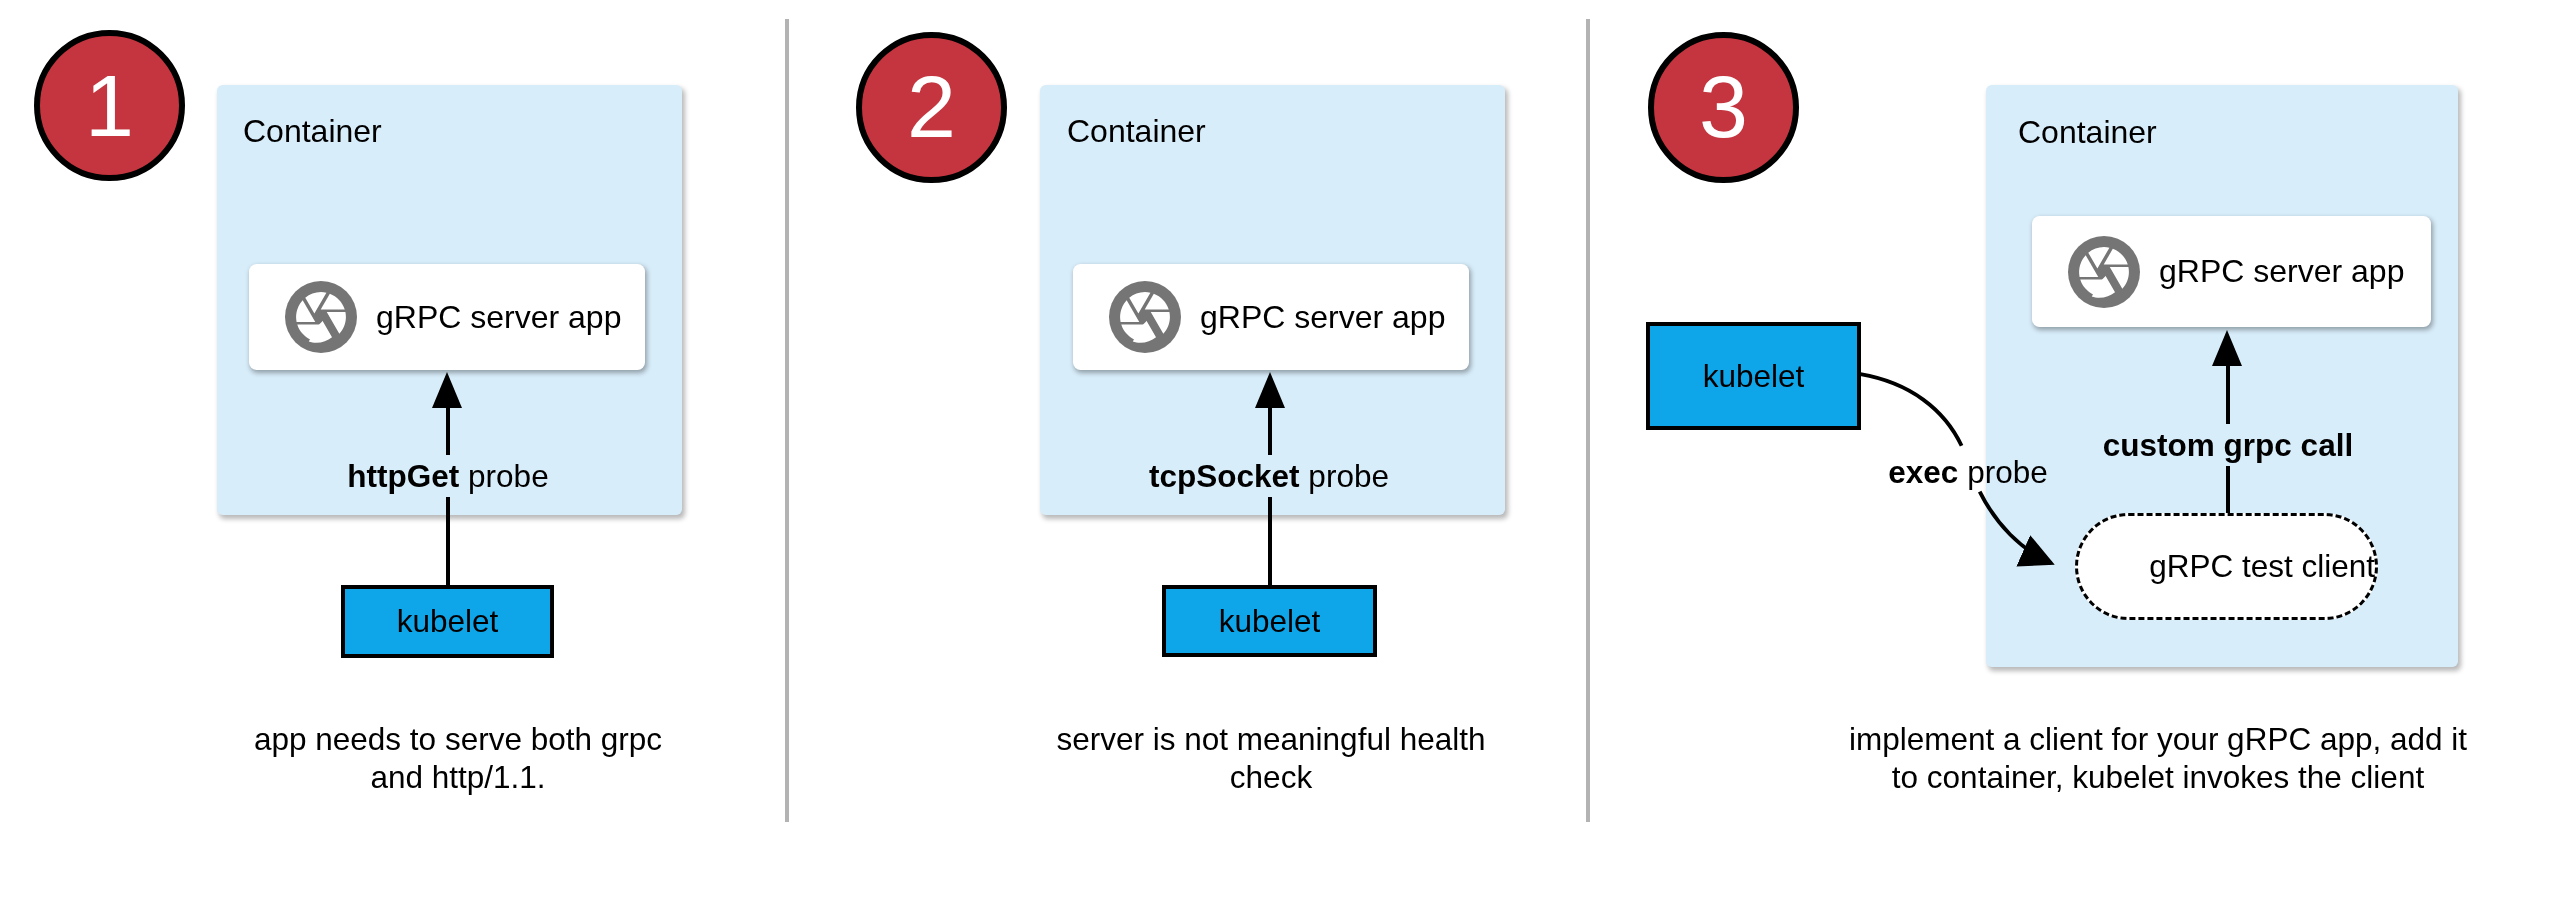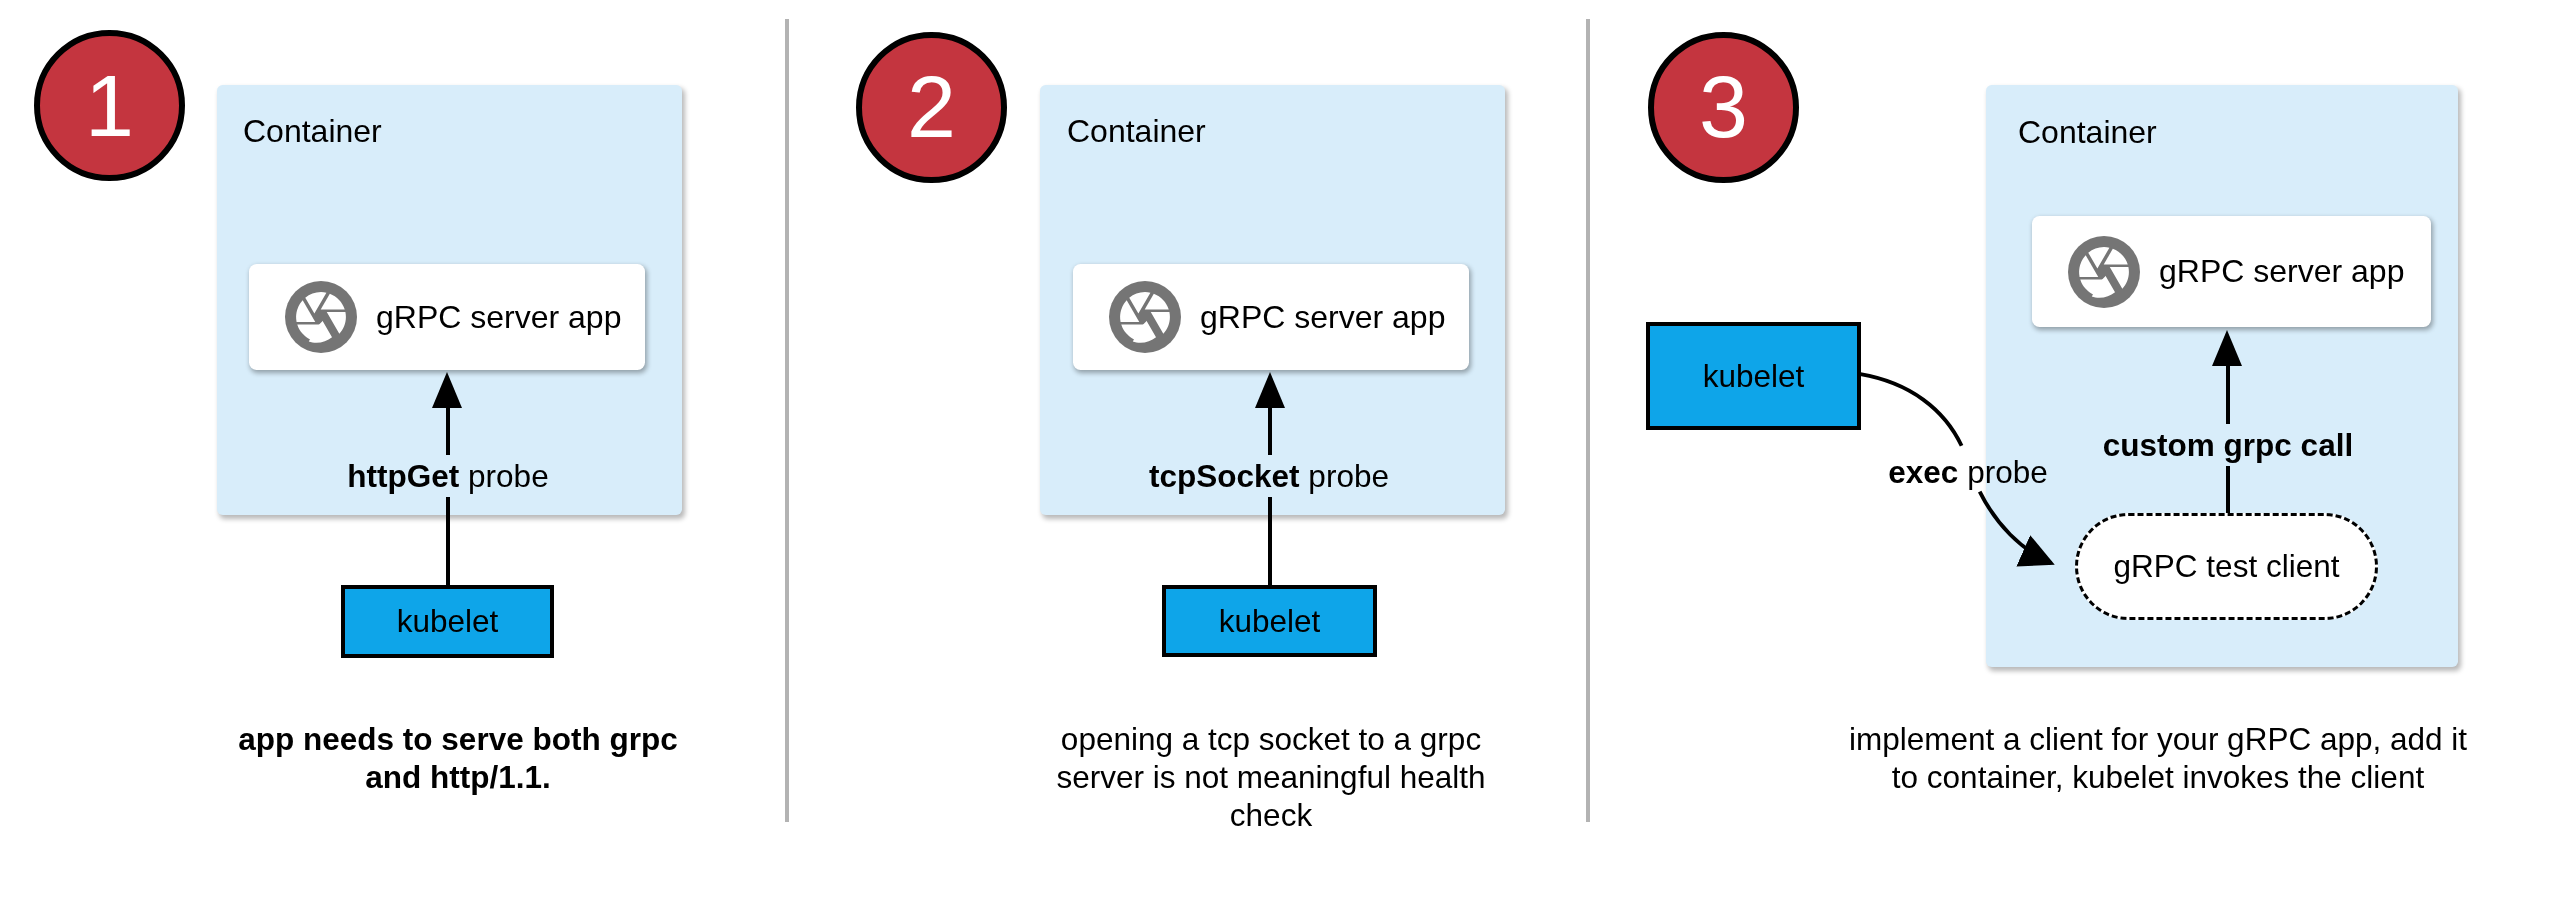--- a/index.html
+++ b/index.html
@@ -54,7 +54,7 @@
   .edge-label.on-blue{background:var(--container-fill);padding:3.8px 7.6px;}
   .pill{
     position:absolute;background:#fff;border:3.8px dashed #000;border-radius:57px;
-    box-sizing:border-box;display:flex;align-items:center;justify-content:center;
+    box-sizing:border-box;display:flex;align-items:center;justify-content:flex-end;
     font-size:31.5px;white-space:nowrap;
   }
   .caption{

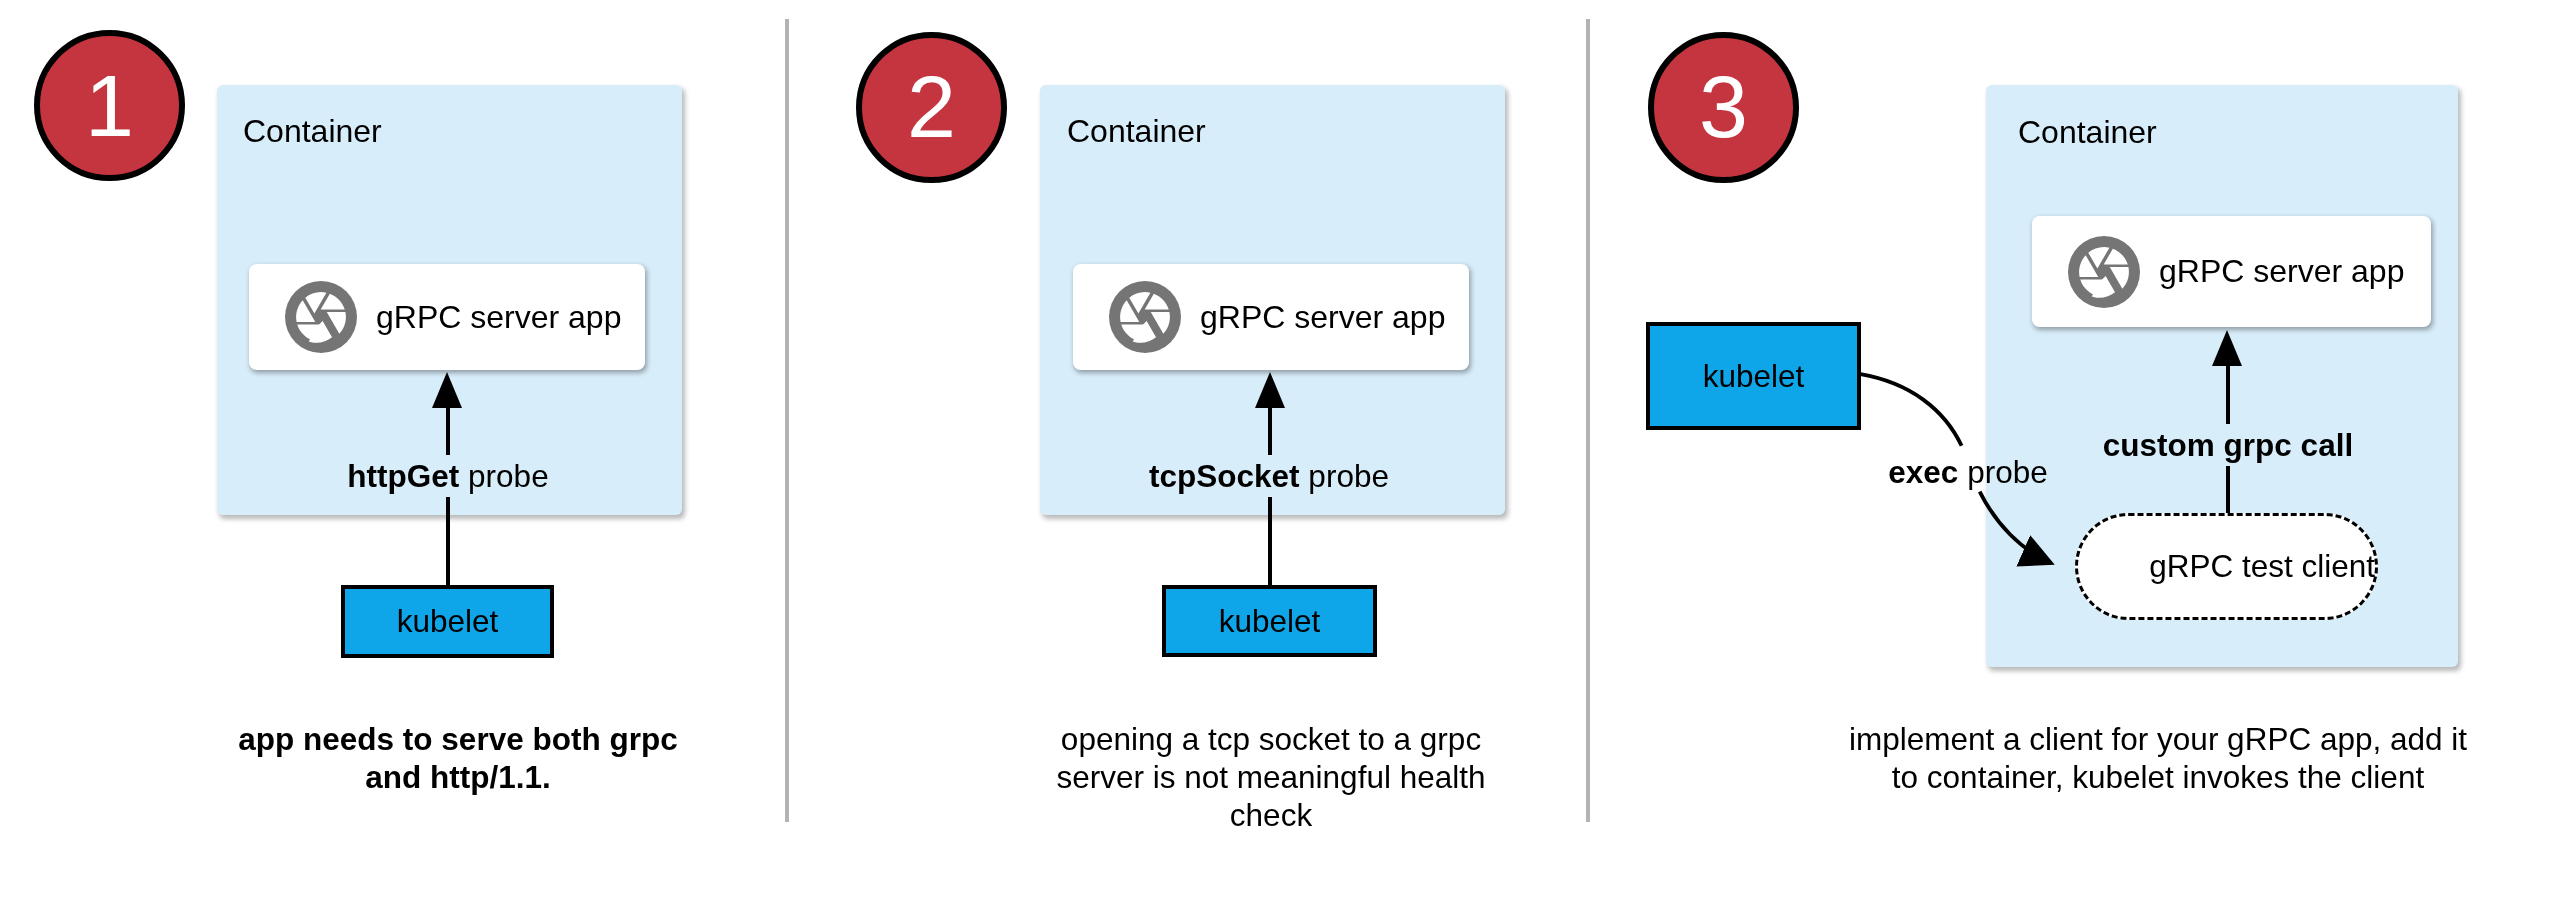--- a/index.html
+++ b/index.html
@@ -102,7 +102,7 @@
     <span>kubelet</span>
   </div>
 
-  <div class="caption" style="left:458px;top:720px;font-weight:bold;">
+  <div class="caption" style="left:458px;top:720px;">
     <span>app needs to serve both grpc</span>
     <span>and http/1.1.</span>
   </div>

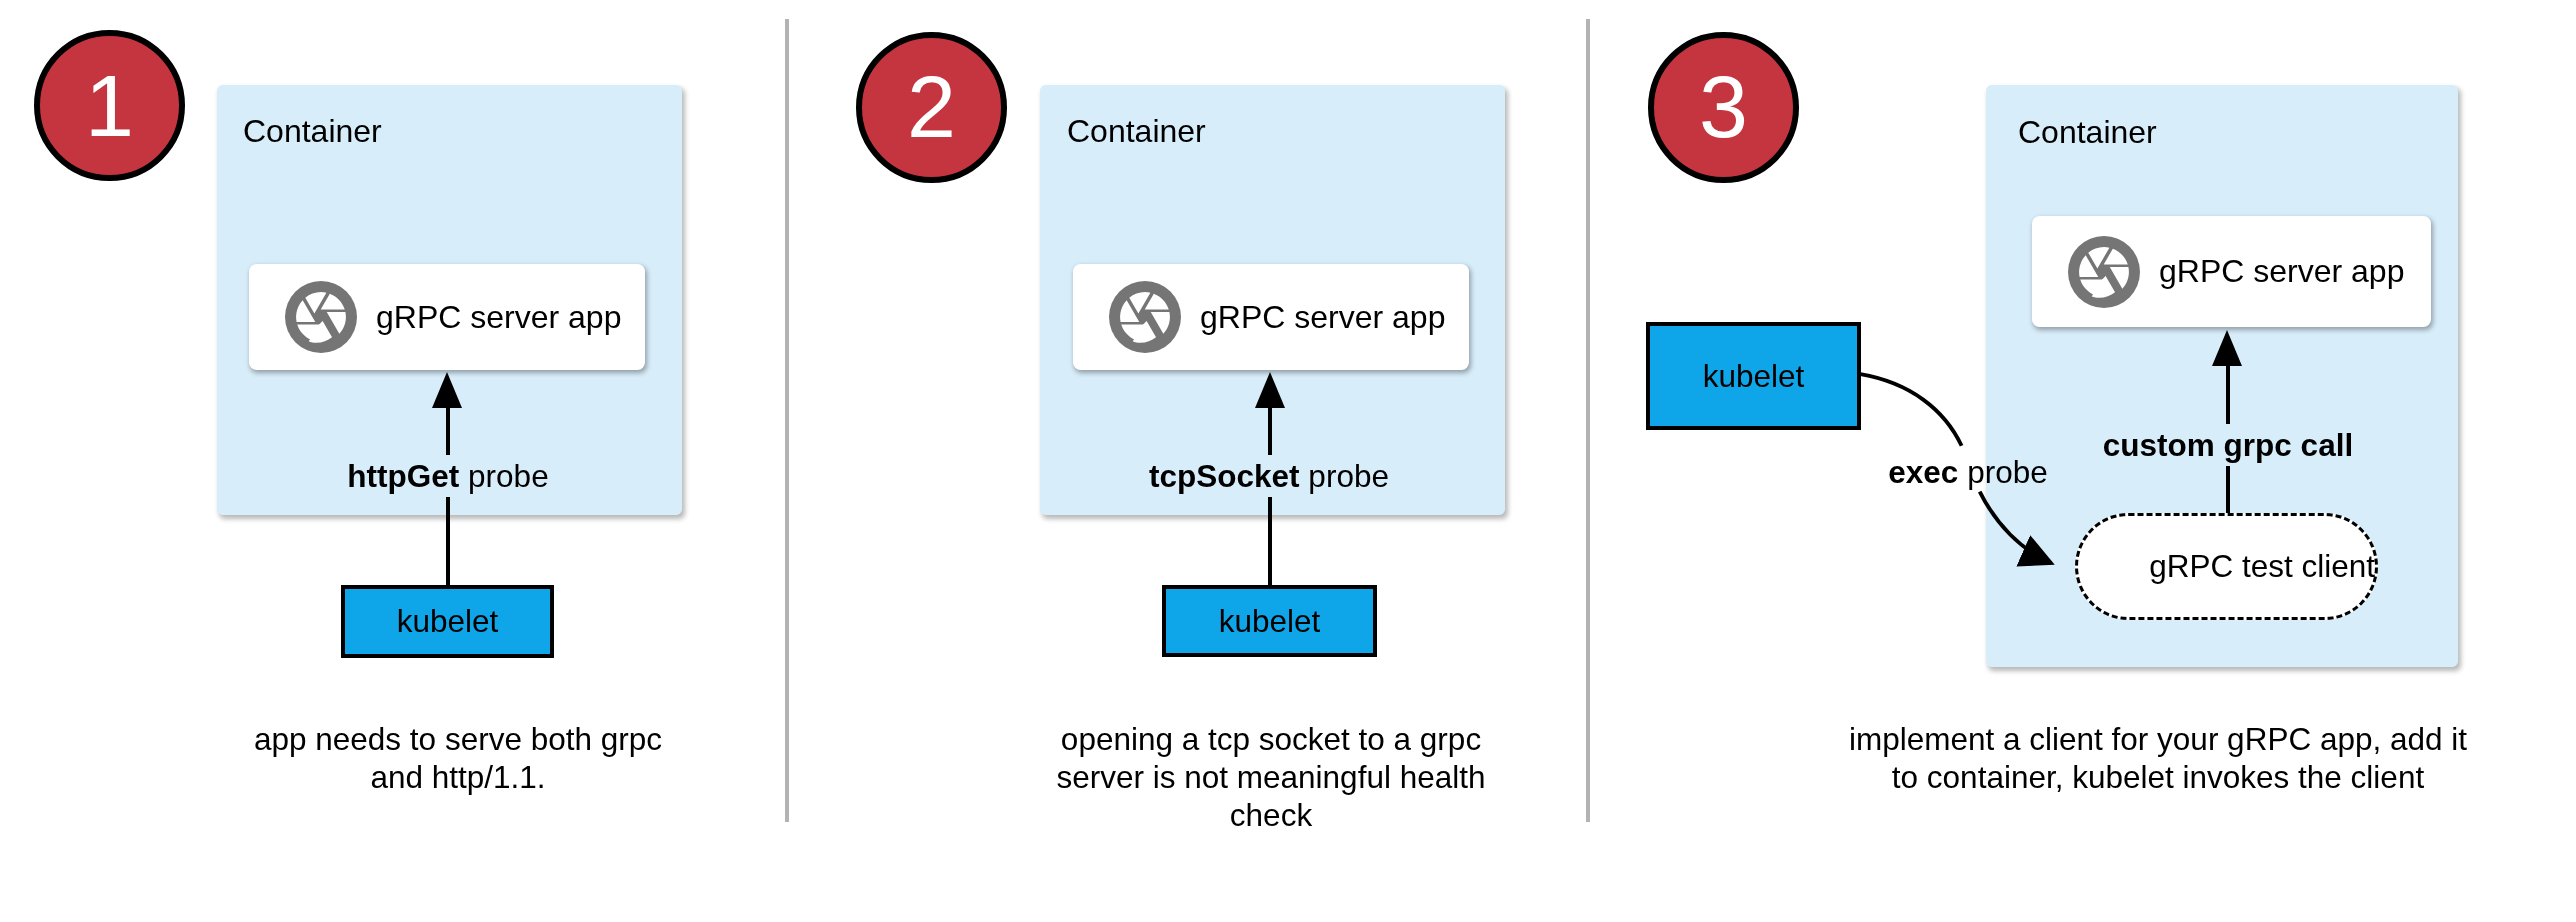--- a/index.html
+++ b/index.html
@@ -142,7 +142,6 @@
   </div>
 
   <div class="caption" style="left:1271px;top:720px;">
-    <span>opening a tcp socket to a grpc</span>
     <span>server is not meaningful health</span>
     <span>check</span>
   </div>

